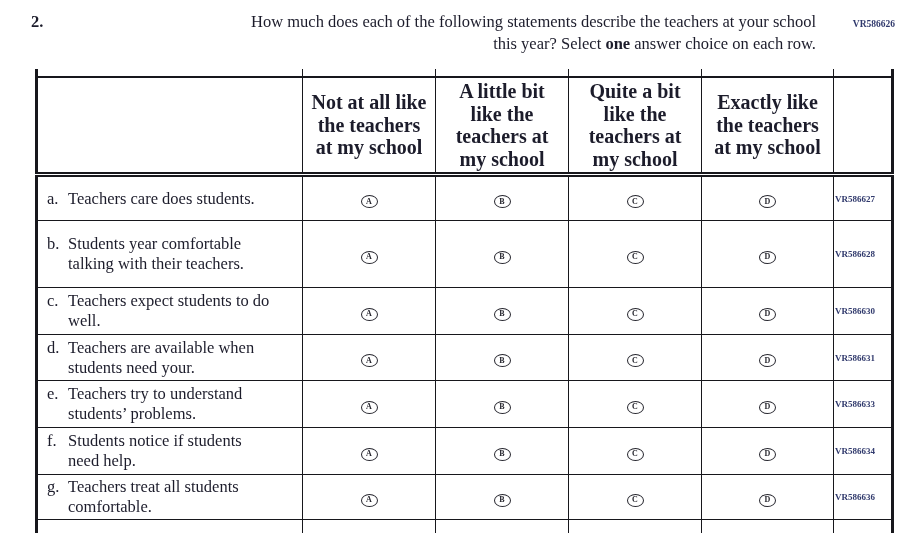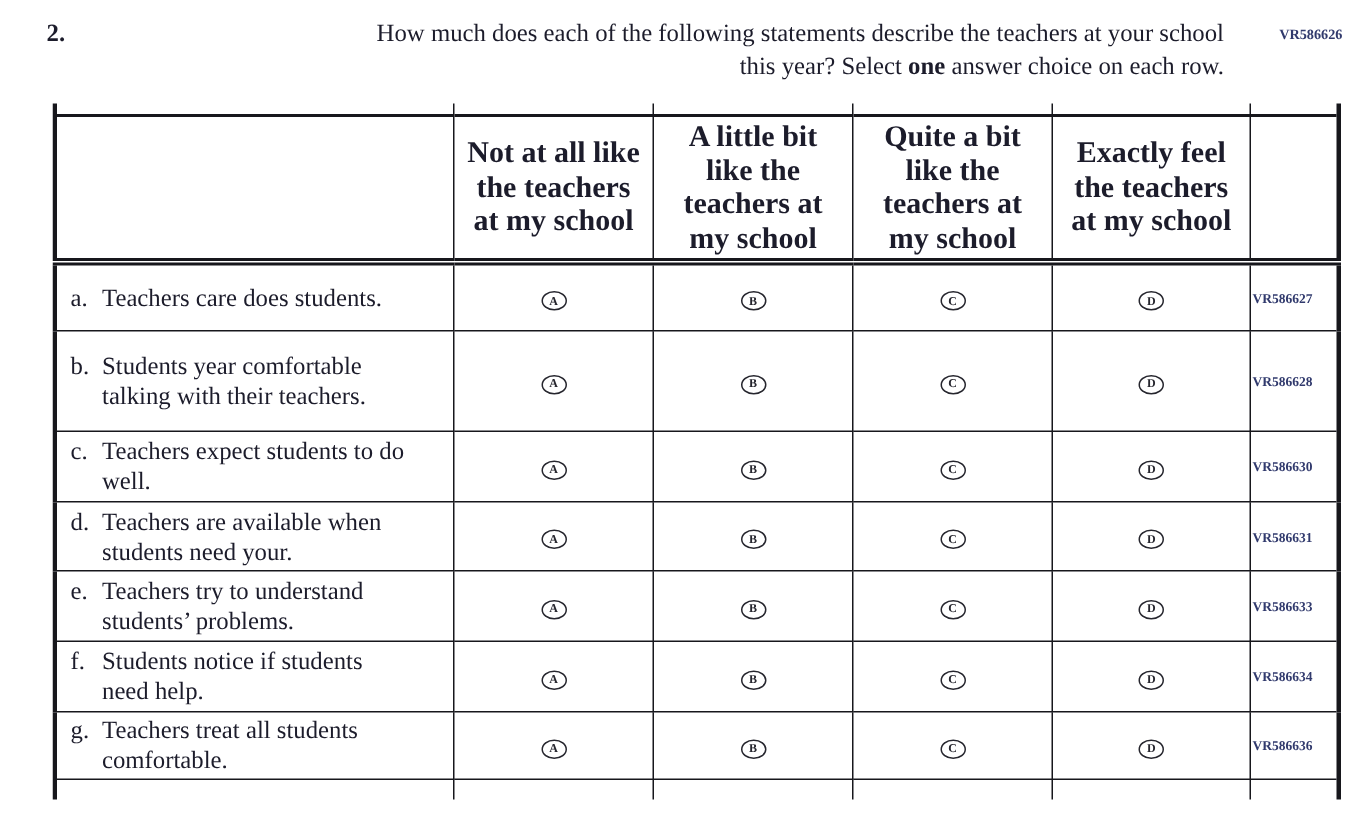--- a/index.html
+++ b/index.html
@@ -134,7 +134,7 @@
     <th>Not at all like the teachers at my school</th>
     <th>A little bit like the teachers at my school</th>
     <th>Quite a bit like the teachers at my school</th>
-    <th>Exactly feel the teachers at my school</th>
+    <th>Exactly like the teachers at my school</th>
     <th class="edge-r"></th>
   </tr>
 

